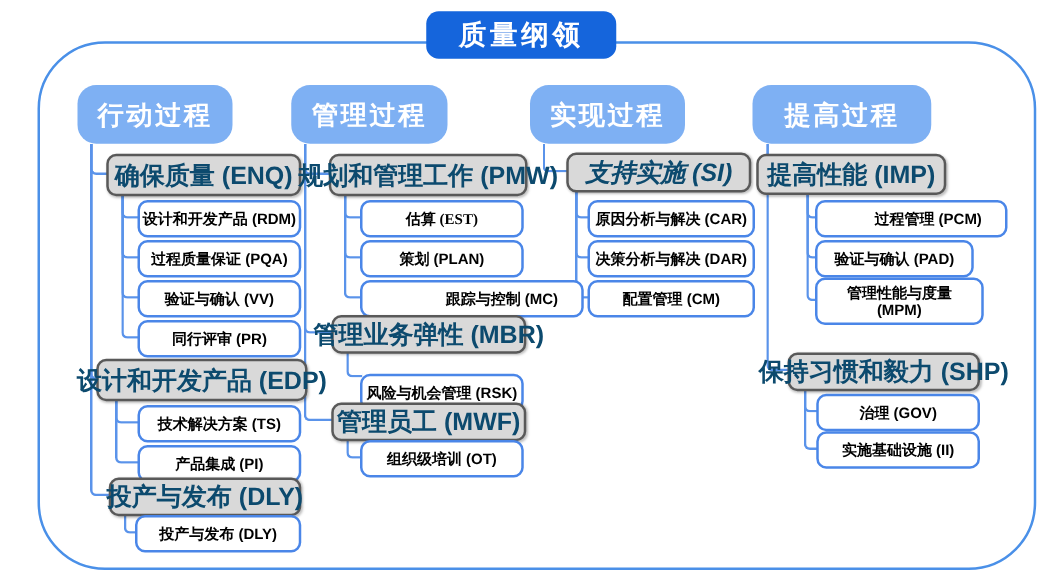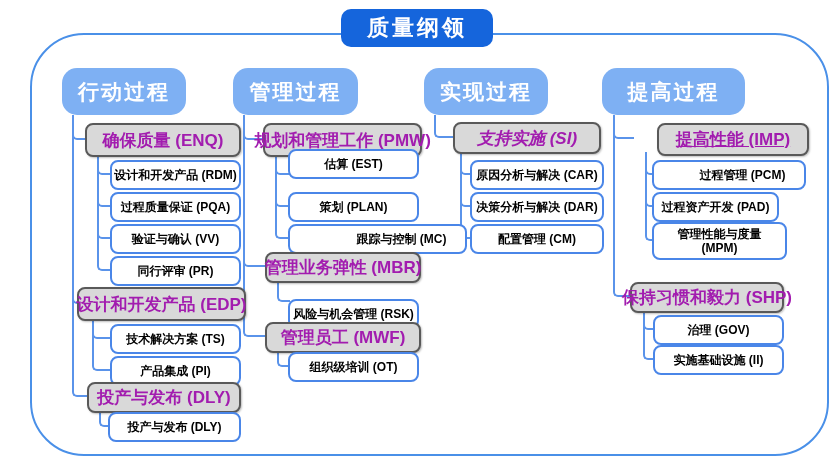--- a/index.html
+++ b/index.html
@@ -14,7 +14,7 @@
        color:#fff;font-weight:bold;font-size:21px;letter-spacing:2px;
        display:flex;align-items:center;justify-content:center;z-index:2;}
   .gray{position:absolute;background:var(--gray_fill);border:2px solid var(--gray_border);
-        border-radius:8px;color:#a21caf;font-weight:bold;font-size:17px;white-space:nowrap;
+        border-radius:8px;color:#0c4a6e;font-weight:bold;font-size:20px;white-space:nowrap;
         display:flex;align-items:center;justify-content:center;z-index:2;
         box-shadow:1px 1px 2px rgba(0,0,0,0.25);}
   .node{position:absolute;background:#fff;border:2px solid var(--node_border);

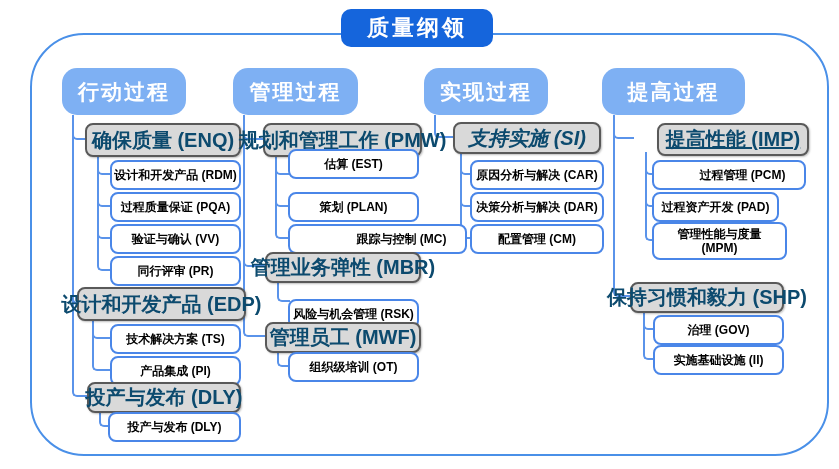--- a/index.html
+++ b/index.html
@@ -63,7 +63,7 @@
   <div class="node" style="left:470px;top:192px;width:130px;height:26px;">决策分析与解决 (DAR)</div>
   <div class="node" style="left:470px;top:224px;width:130px;height:26px;">配置管理 (CM)</div>
 
-  <div class="gray" style="left:657px;top:123px;width:148px;height:29px;text-decoration:underline;">提高性能 (IMP)</div>
+  <div class="gray" style="left:605px;top:123px;width:148px;height:29px;">提高性能 (IMP)</div>
   <div class="node" style="left:652px;top:160px;width:123px;height:26px;padding-left:27px;">过程管理 (PCM)</div>
   <div class="node" style="left:652px;top:192px;width:123px;height:26px;">过程资产开发 (PAD)</div>
   <div class="node wrap" style="left:652px;top:222px;width:123px;height:34px;">管理性能与度量 (MPM)</div>

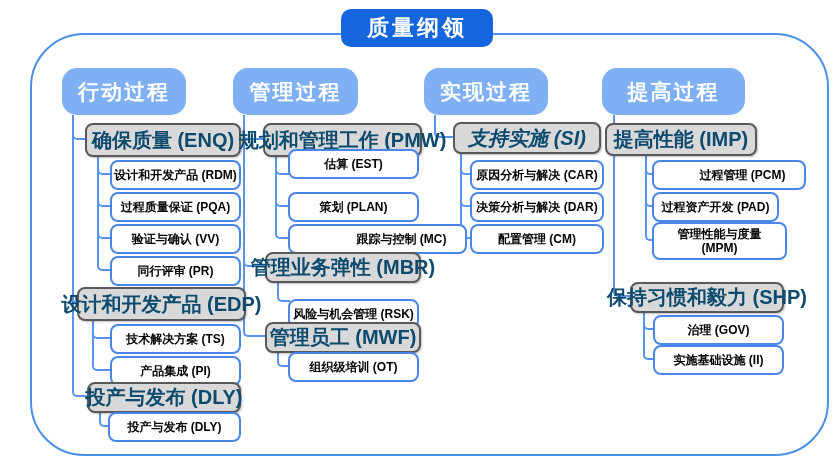--- a/index.html
+++ b/index.html
@@ -50,7 +50,7 @@
   <div class="node" style="left:108px;top:412px;width:129px;height:26px;">投产与发布 (DLY)</div>
 
   <div class="gray" style="left:263px;top:123px;width:155px;height:30px;">规划和管理工作 (PMW)</div>
-  <div class="node" style="left:288px;top:149px;width:127px;height:26px;">估算 (EST)</div>
+  <div class="node" style="left:288px;top:160px;width:127px;height:26px;font-family:Liberation Serif, serif;">估算 (EST)</div>
   <div class="node" style="left:288px;top:192px;width:127px;height:26px;">策划 (PLAN)</div>
   <div class="node" style="left:288px;top:224px;width:127px;height:26px;padding-left:48px;">跟踪与控制 (MC)</div>
   <div class="gray" style="left:265px;top:252px;width:152px;height:27px;">管理业务弹性 (MBR)</div>

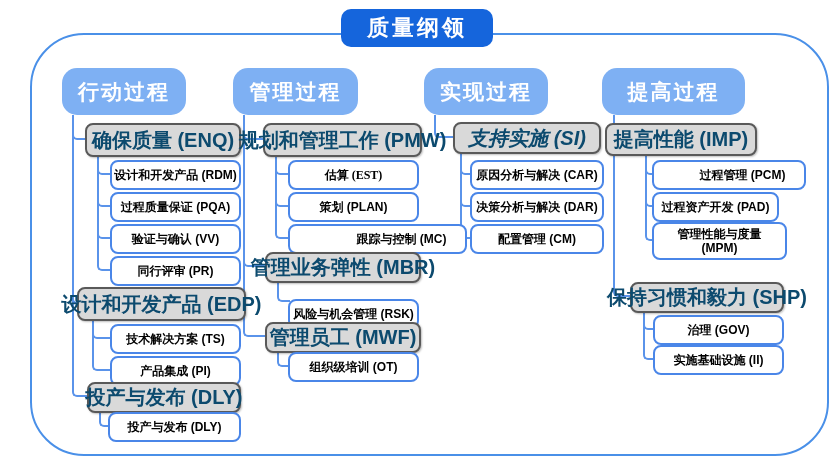--- a/index.html
+++ b/index.html
@@ -65,7 +65,7 @@
 
   <div class="gray" style="left:605px;top:123px;width:148px;height:29px;">提高性能 (IMP)</div>
   <div class="node" style="left:652px;top:160px;width:123px;height:26px;padding-left:27px;">过程管理 (PCM)</div>
-  <div class="node" style="left:652px;top:192px;width:123px;height:26px;">过程资产开发 (PAD)</div>
+  <div class="node" style="left:652px;top:192px;width:123px;height:26px;">验证与确认 (PAD)</div>
   <div class="node wrap" style="left:652px;top:222px;width:123px;height:34px;">管理性能与度量 (MPM)</div>
   <div class="gray" style="left:630px;top:282px;width:150px;height:27px;">保持习惯和毅力 (SHP)</div>
   <div class="node" style="left:653px;top:315px;width:127px;height:26px;">治理 (GOV)</div>

